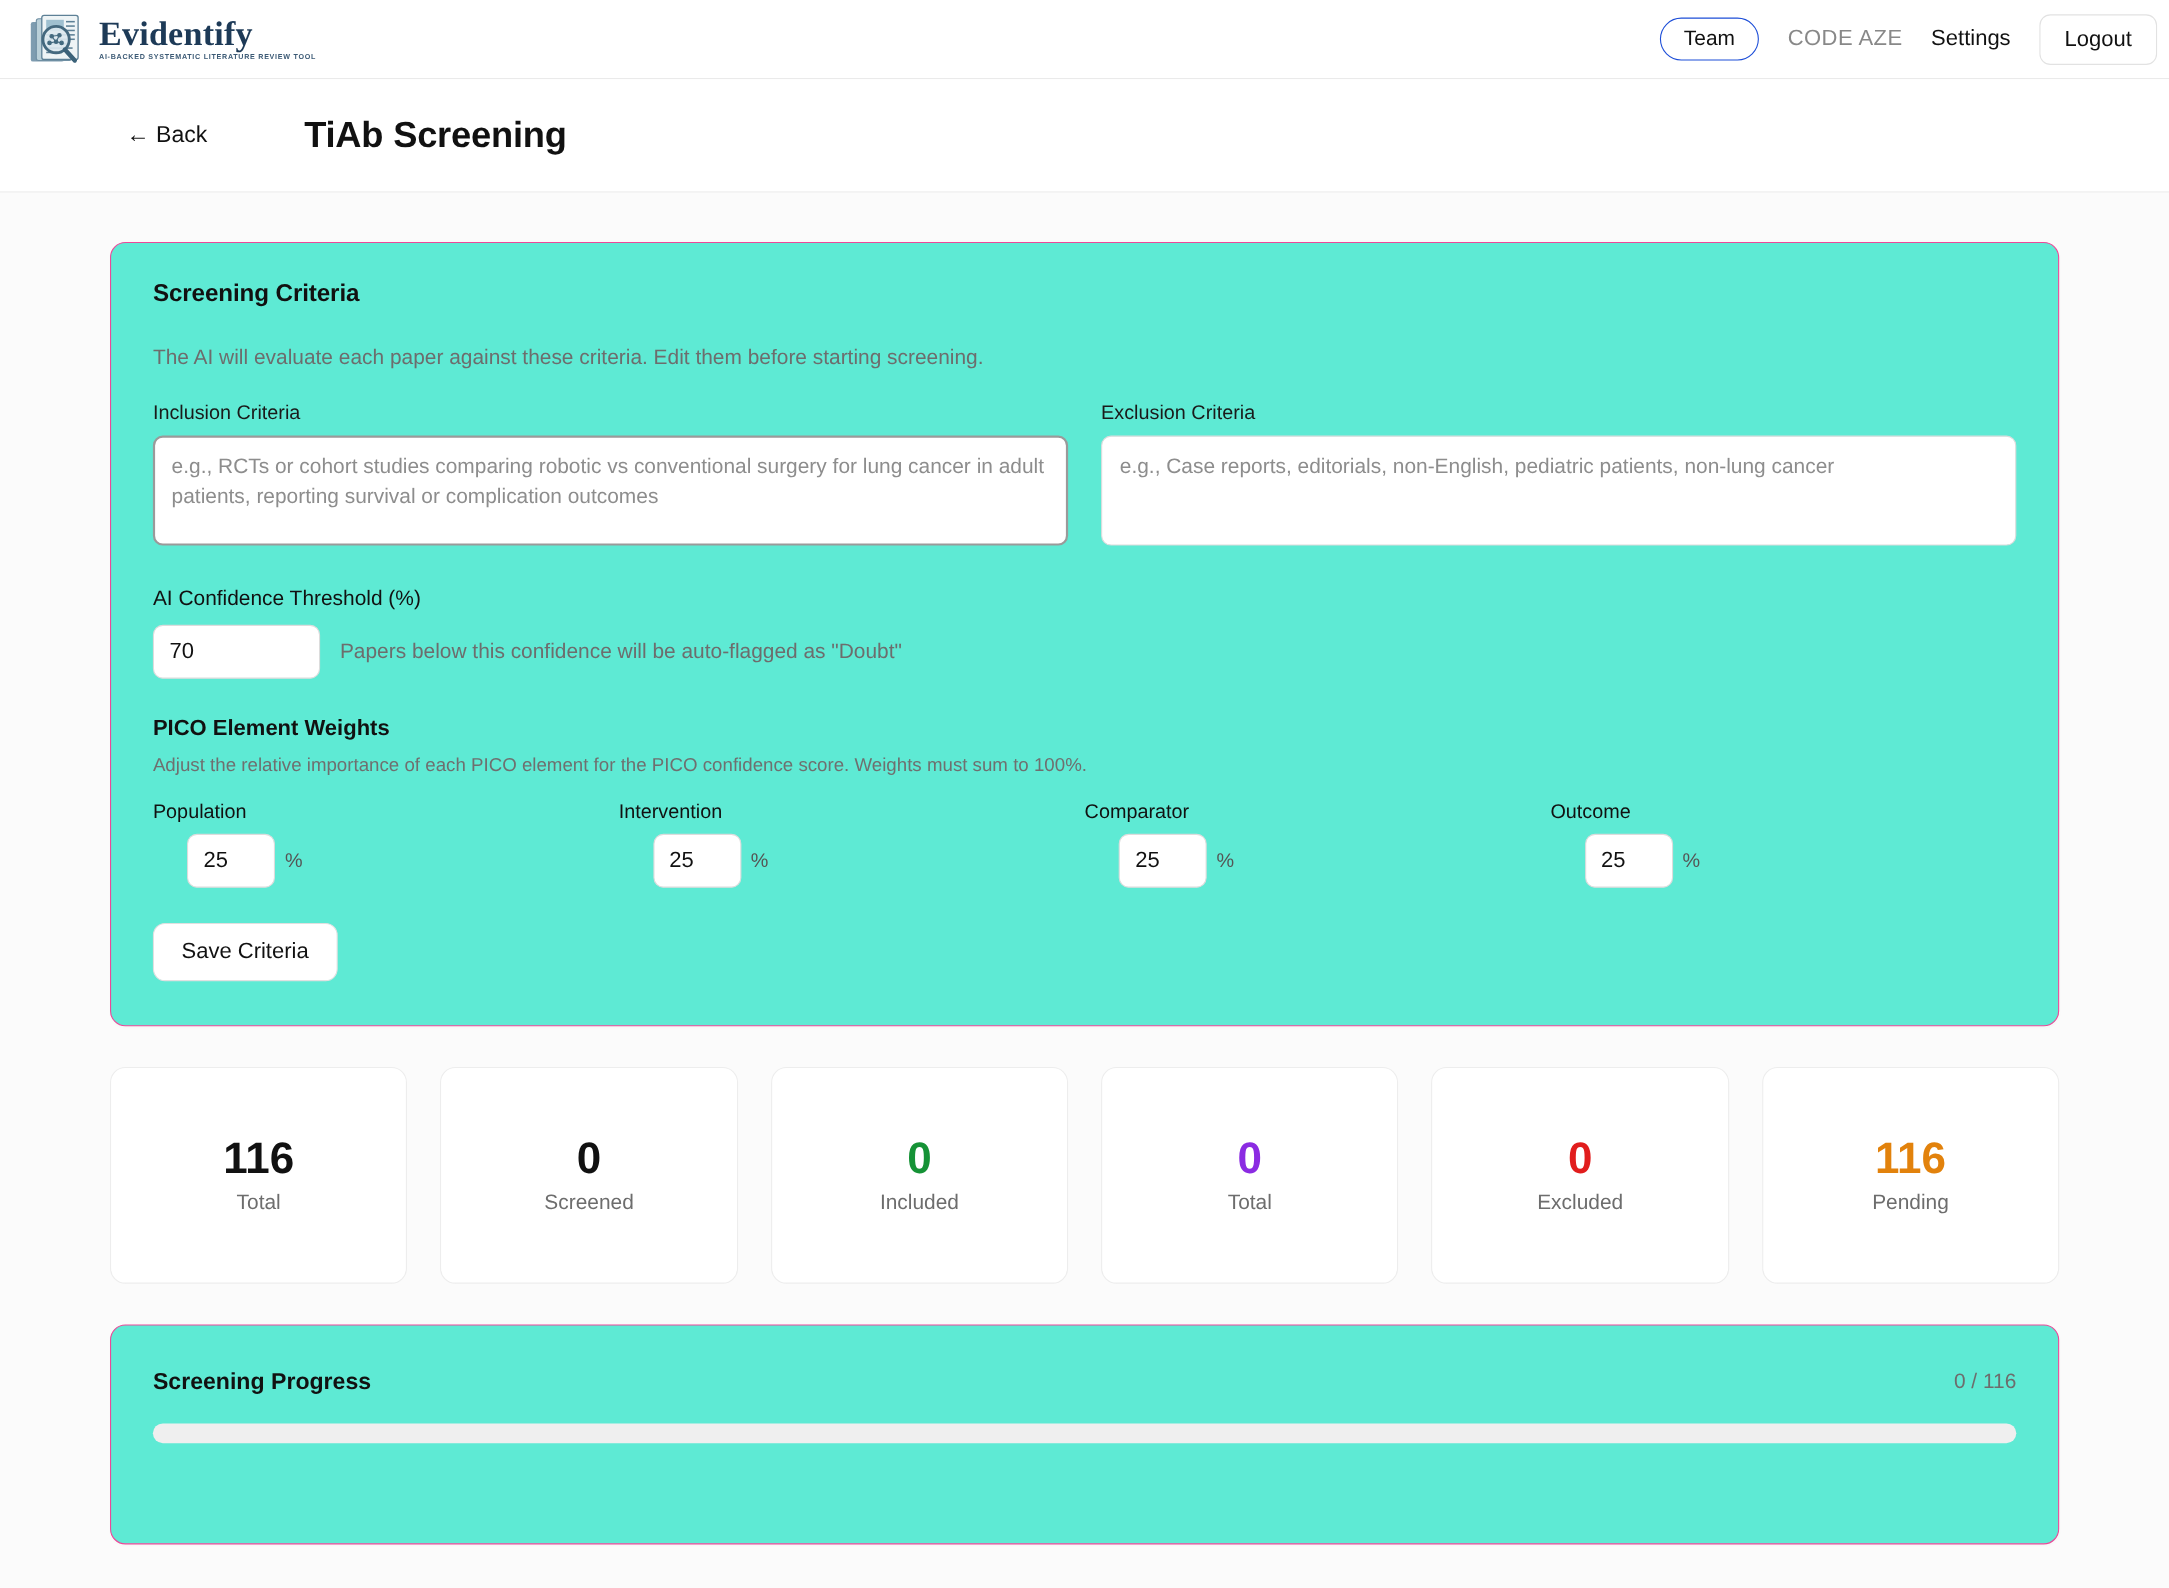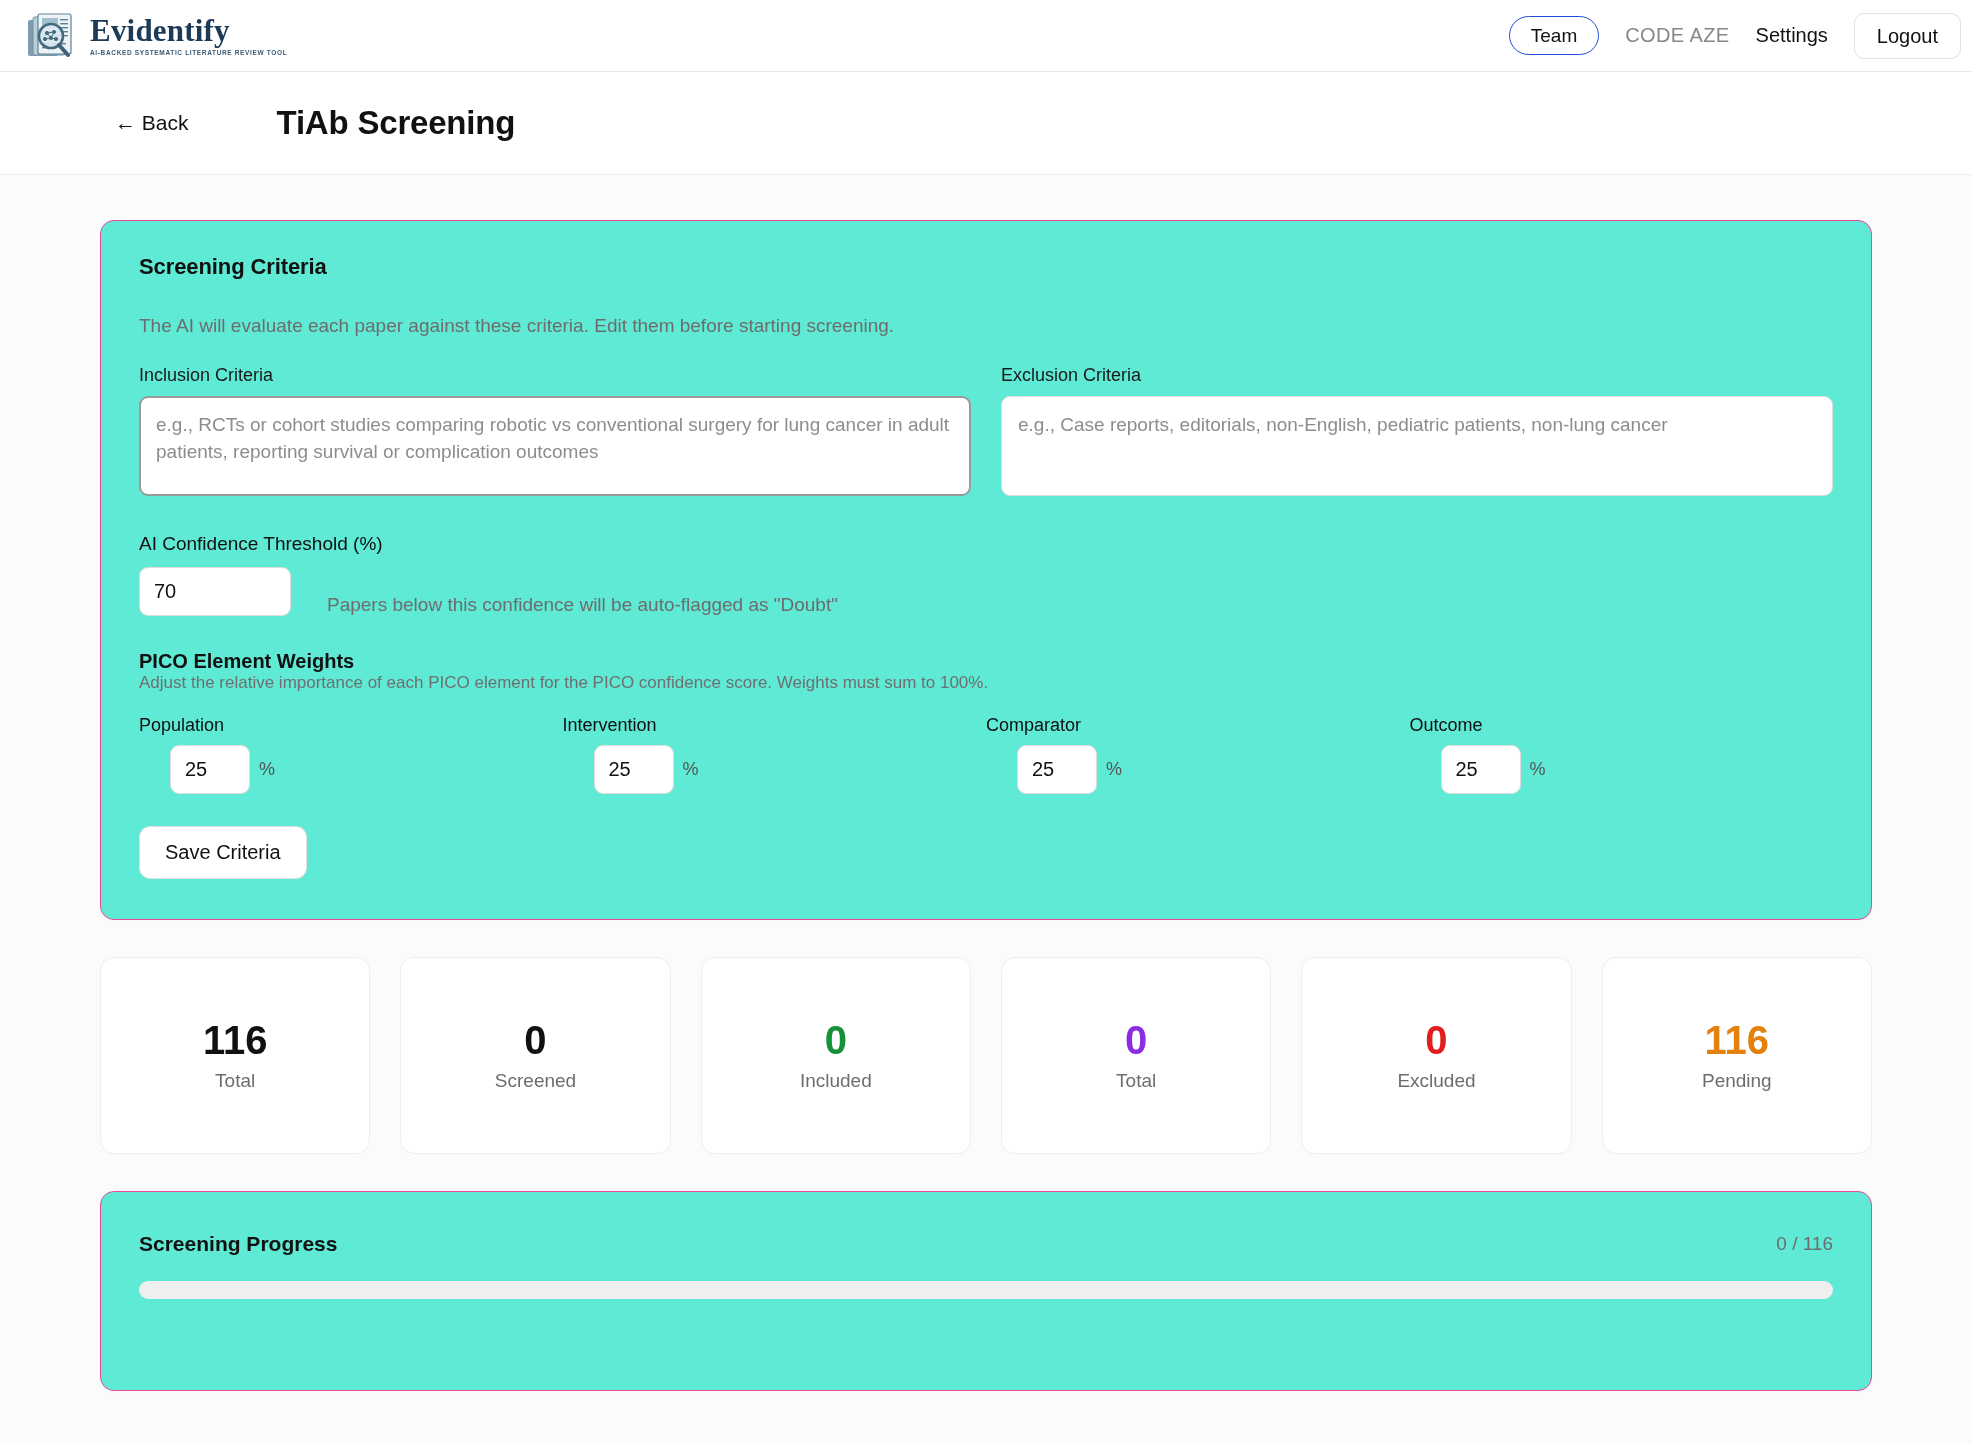--- a/index.html
+++ b/index.html
@@ -100,7 +100,7 @@
 
   .sec-label { font-size: 19px; color: #111; margin-top: 33px; display: block; }
 
-  .thresh-row { display: flex; align-items: flex-end; gap: 36px; margin-top: 12px; }
+  .thresh-row { display: flex; align-items: center; gap: 18px; margin-top: 12px; }
   input.num {
     border: 1px solid #dcdcdc; border-radius: 9px; background: #fff;
     font-family: "Liberation Sans", sans-serif; font-size: 20px; color: #111;

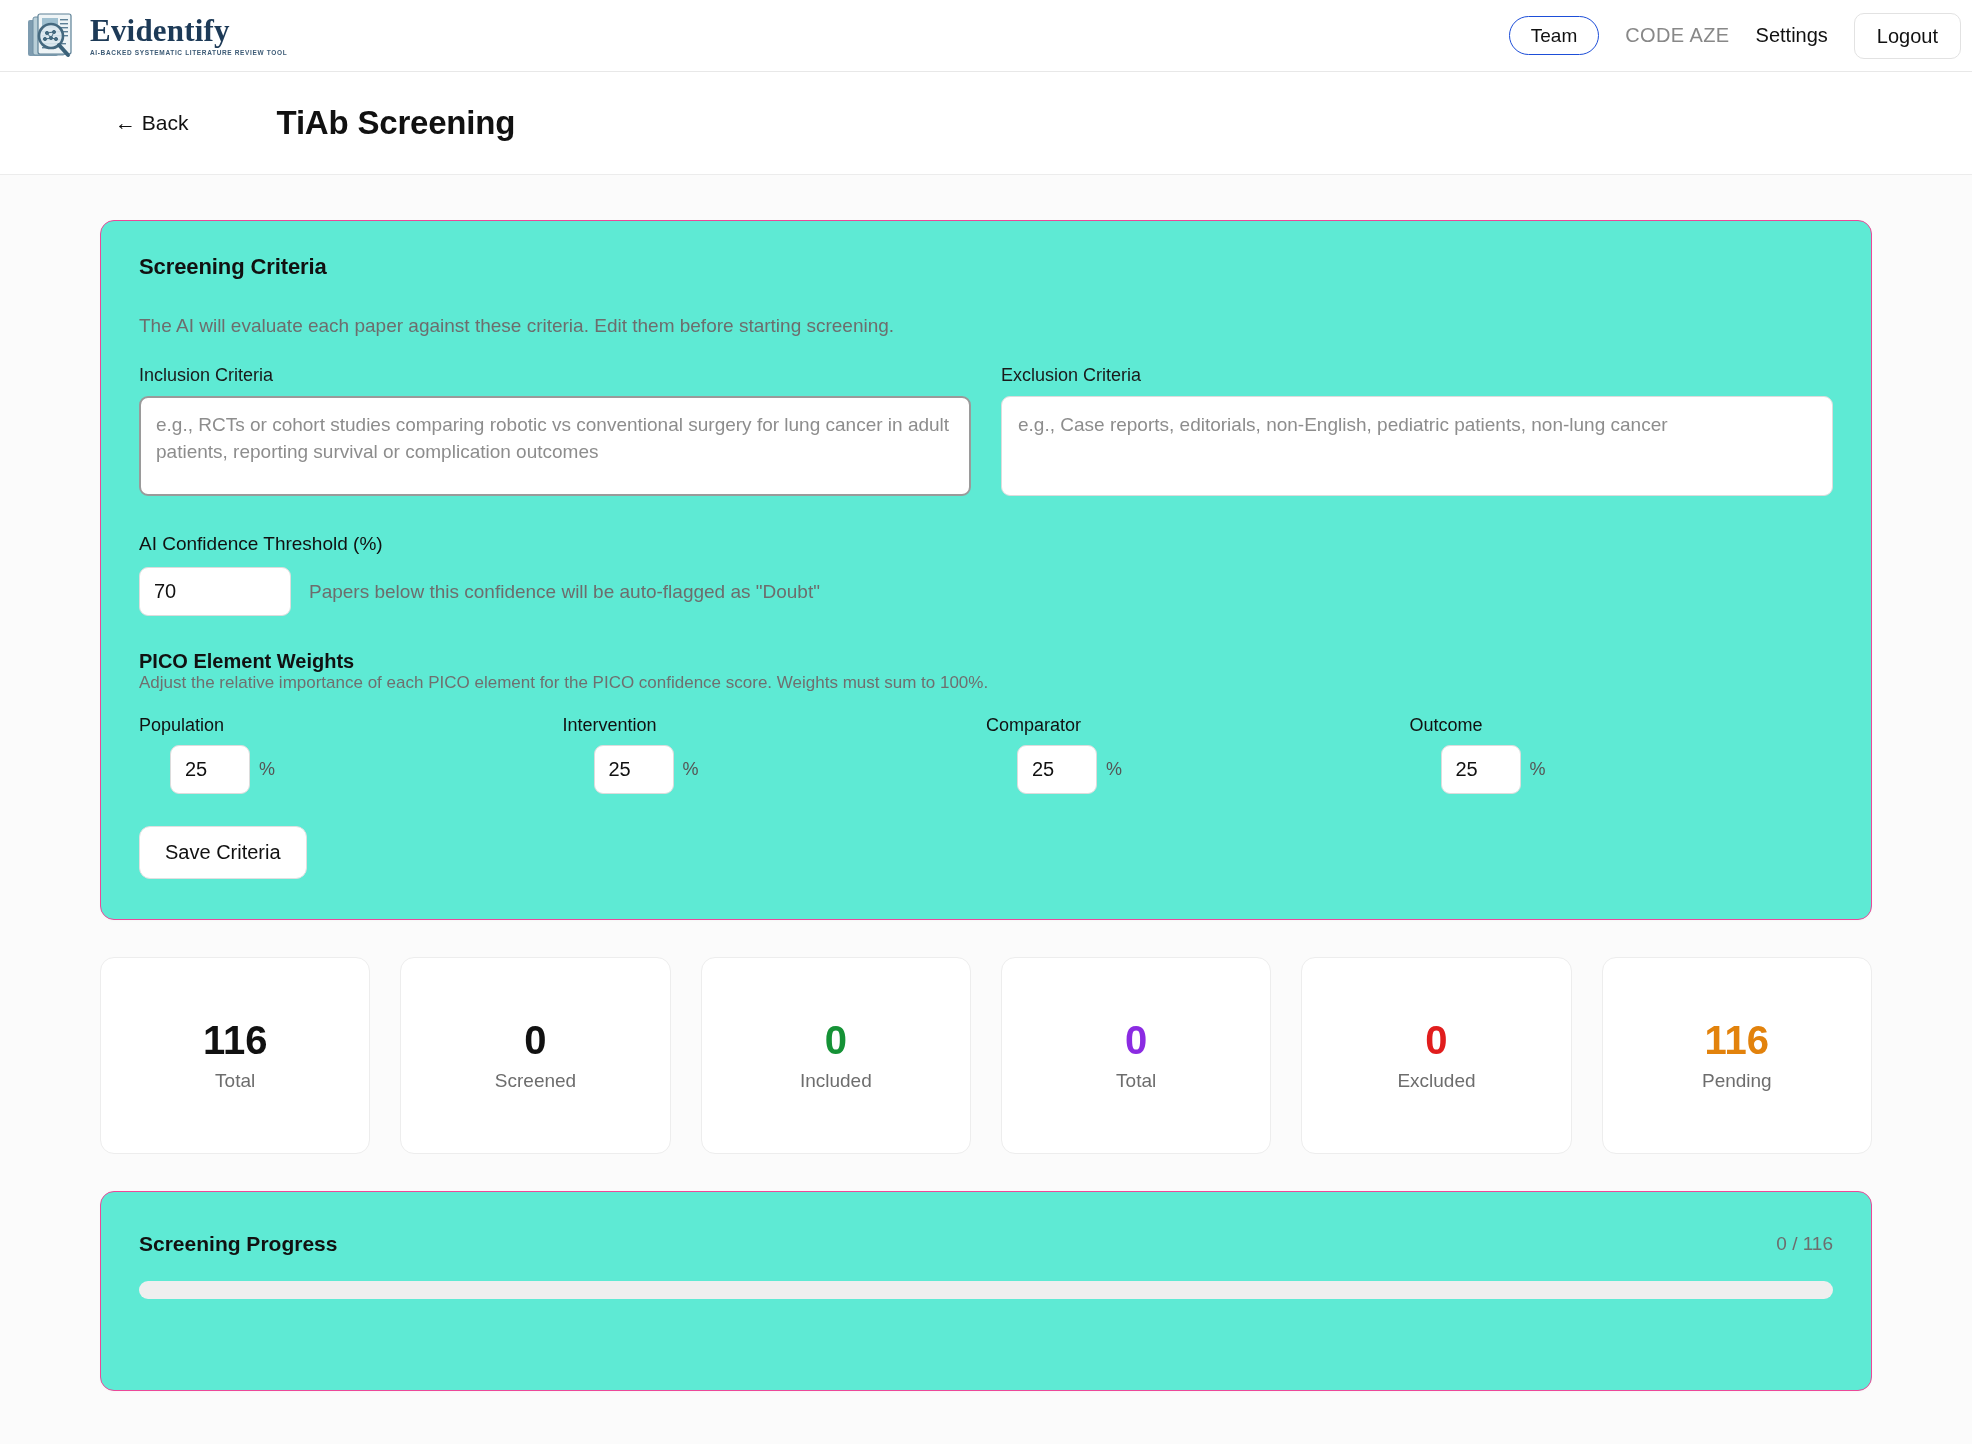--- a/index.html
+++ b/index.html
@@ -110,7 +110,7 @@
   .thresh-hint { font-size: 19px; color: #6d6d6d; }
 
   .pico-title { font-size: 20px; font-weight: 700; margin-top: 34px; }
-  .pico-desc { font-size: 17px; color: #6f6f6f; margin-top: 0; }
+  .pico-desc { font-size: 17px; color: #6f6f6f; margin-top: 12px; }
 
   .pico-grid {
     display: grid;

